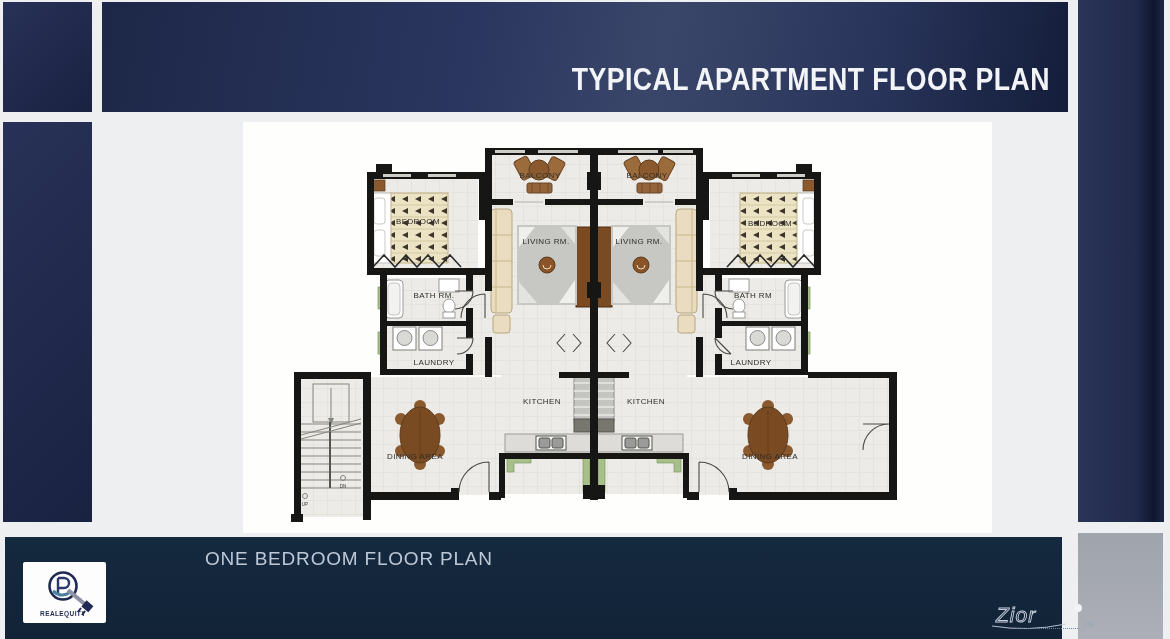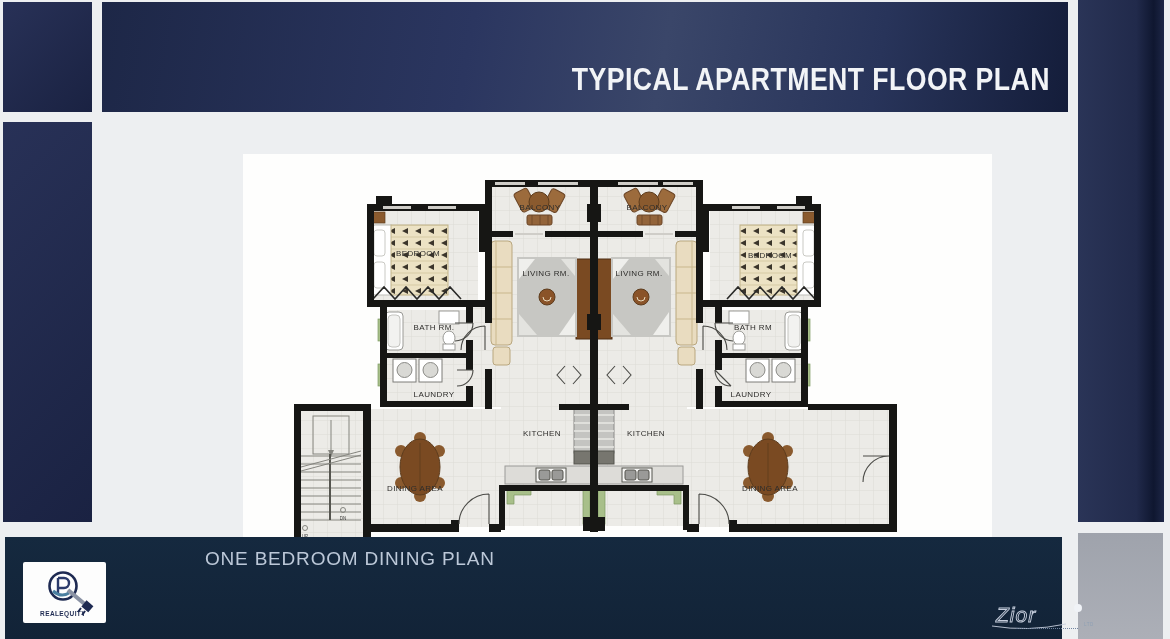--- a/index.html
+++ b/index.html
@@ -25,7 +25,7 @@
   .logo-box{position:absolute;left:23px;top:562px;width:83px;height:61px;background:#fdfdfd;
             border-radius:2px;display:flex;align-items:center;justify-content:center;}
   .signature{position:absolute;left:950px;top:596px;width:115px;height:40px;margin-left:38px;}
-  .plan{position:absolute;left:243px;top:122px;width:749px;height:411px;background:#fefefd;margin-top:32px;}
+  .plan{position:absolute;left:243px;top:122px;width:749px;height:411px;background:#fefefd;}
   svg text{font-family:"Liberation Sans",sans-serif;}
   .room-label{font-size:8px;fill:#2e2d2b;letter-spacing:.4px;}
   .tiny-label{font-size:4.5px;fill:#3a3a38;}

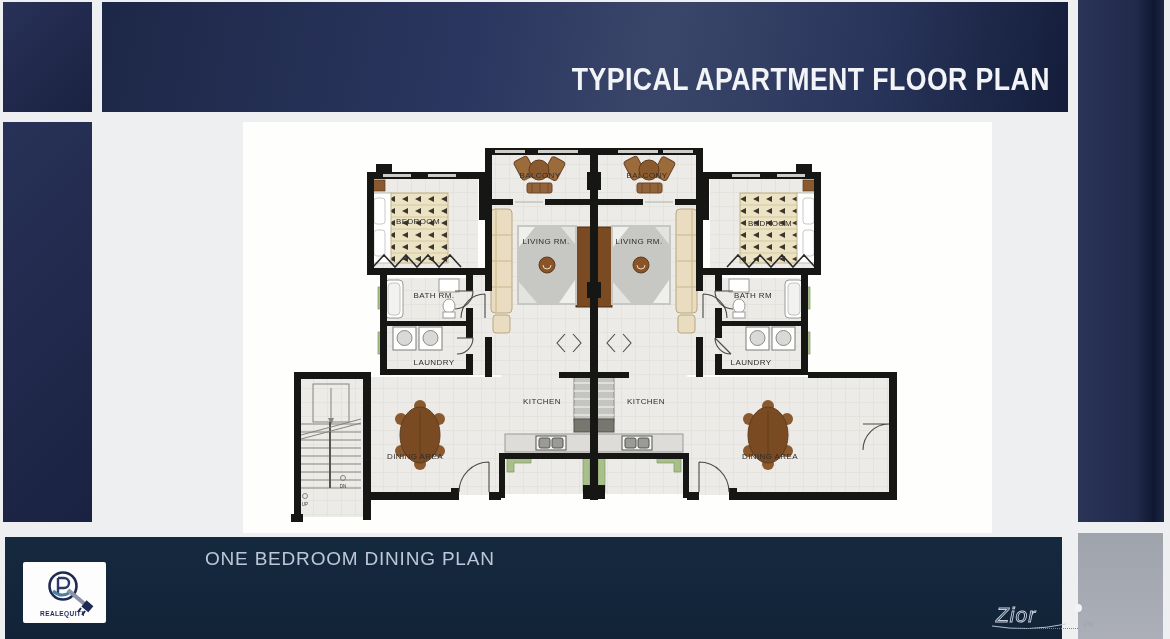--- a/index.html
+++ b/index.html
@@ -339,7 +339,7 @@
   </div>
 
   <div class="footer">
-    <div class="footer-caption">ONE BEDROOM DINING PLAN</div>
+    <div class="footer-caption">ONE BEDROOM FLOOR PLAN</div>
   </div>
 
   <div class="logo-box">

